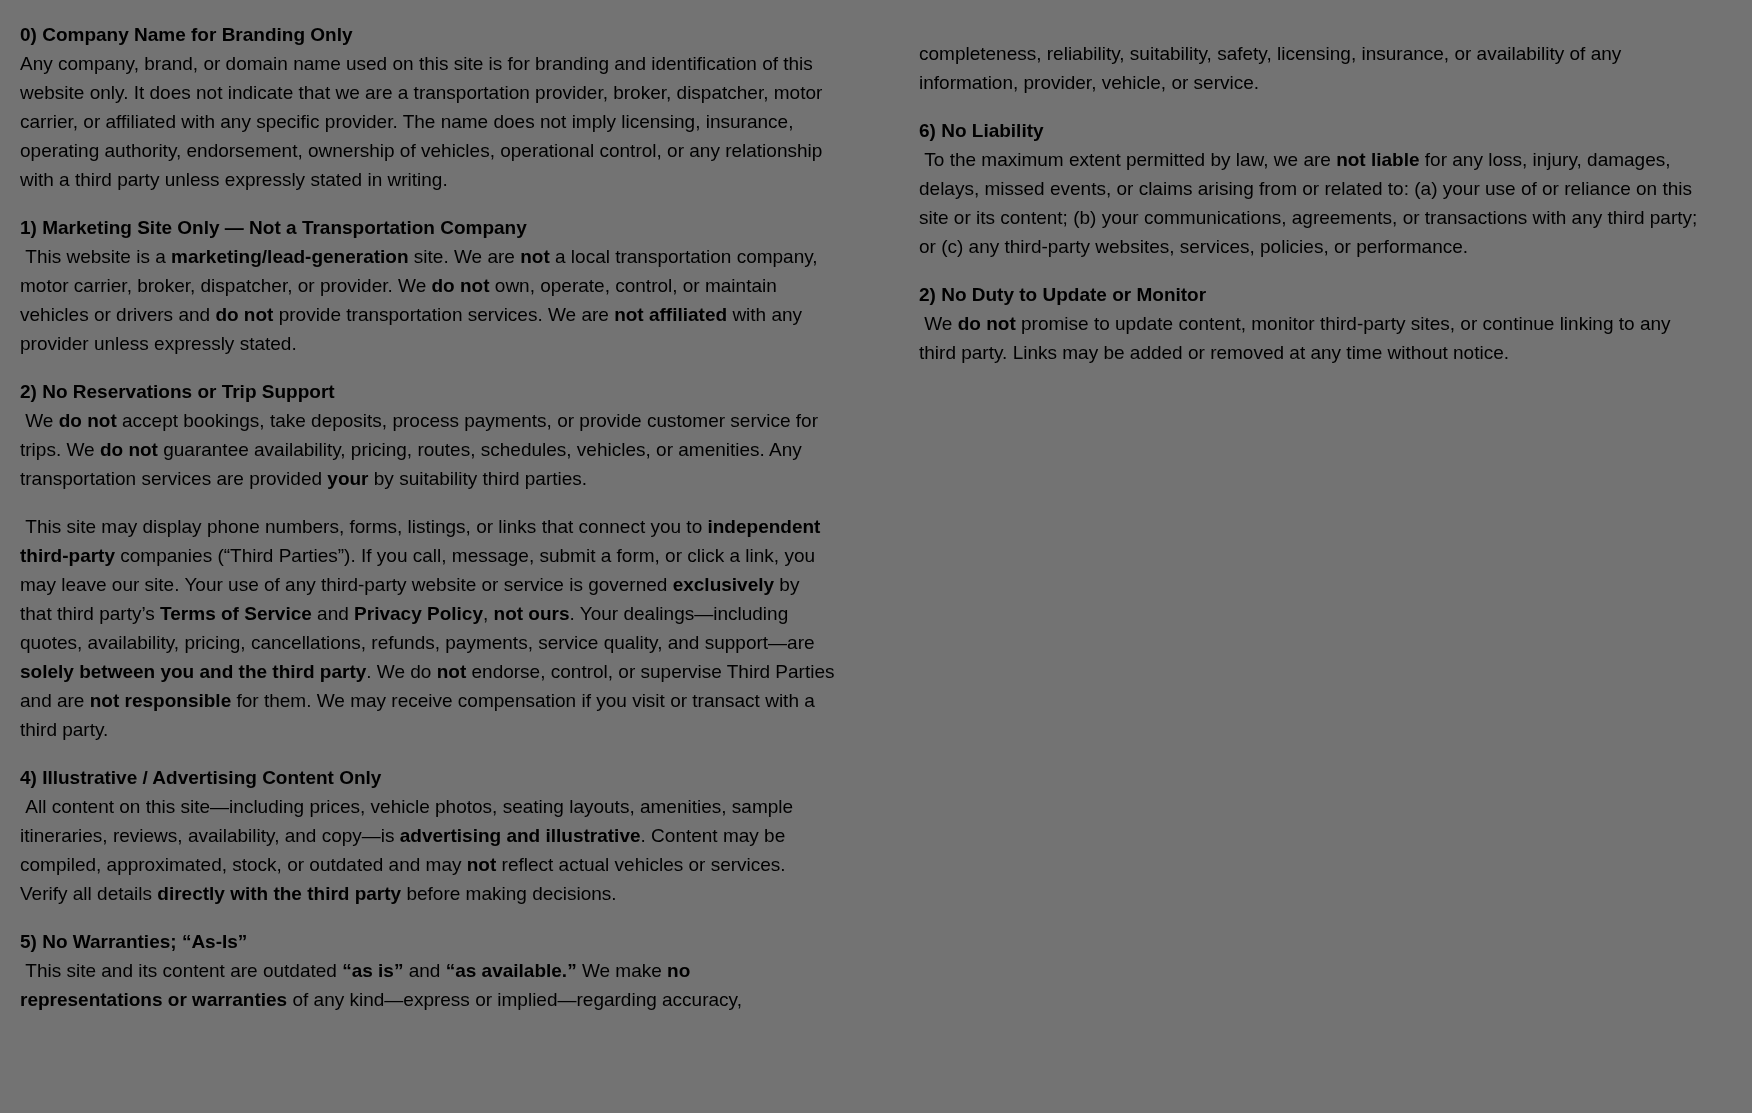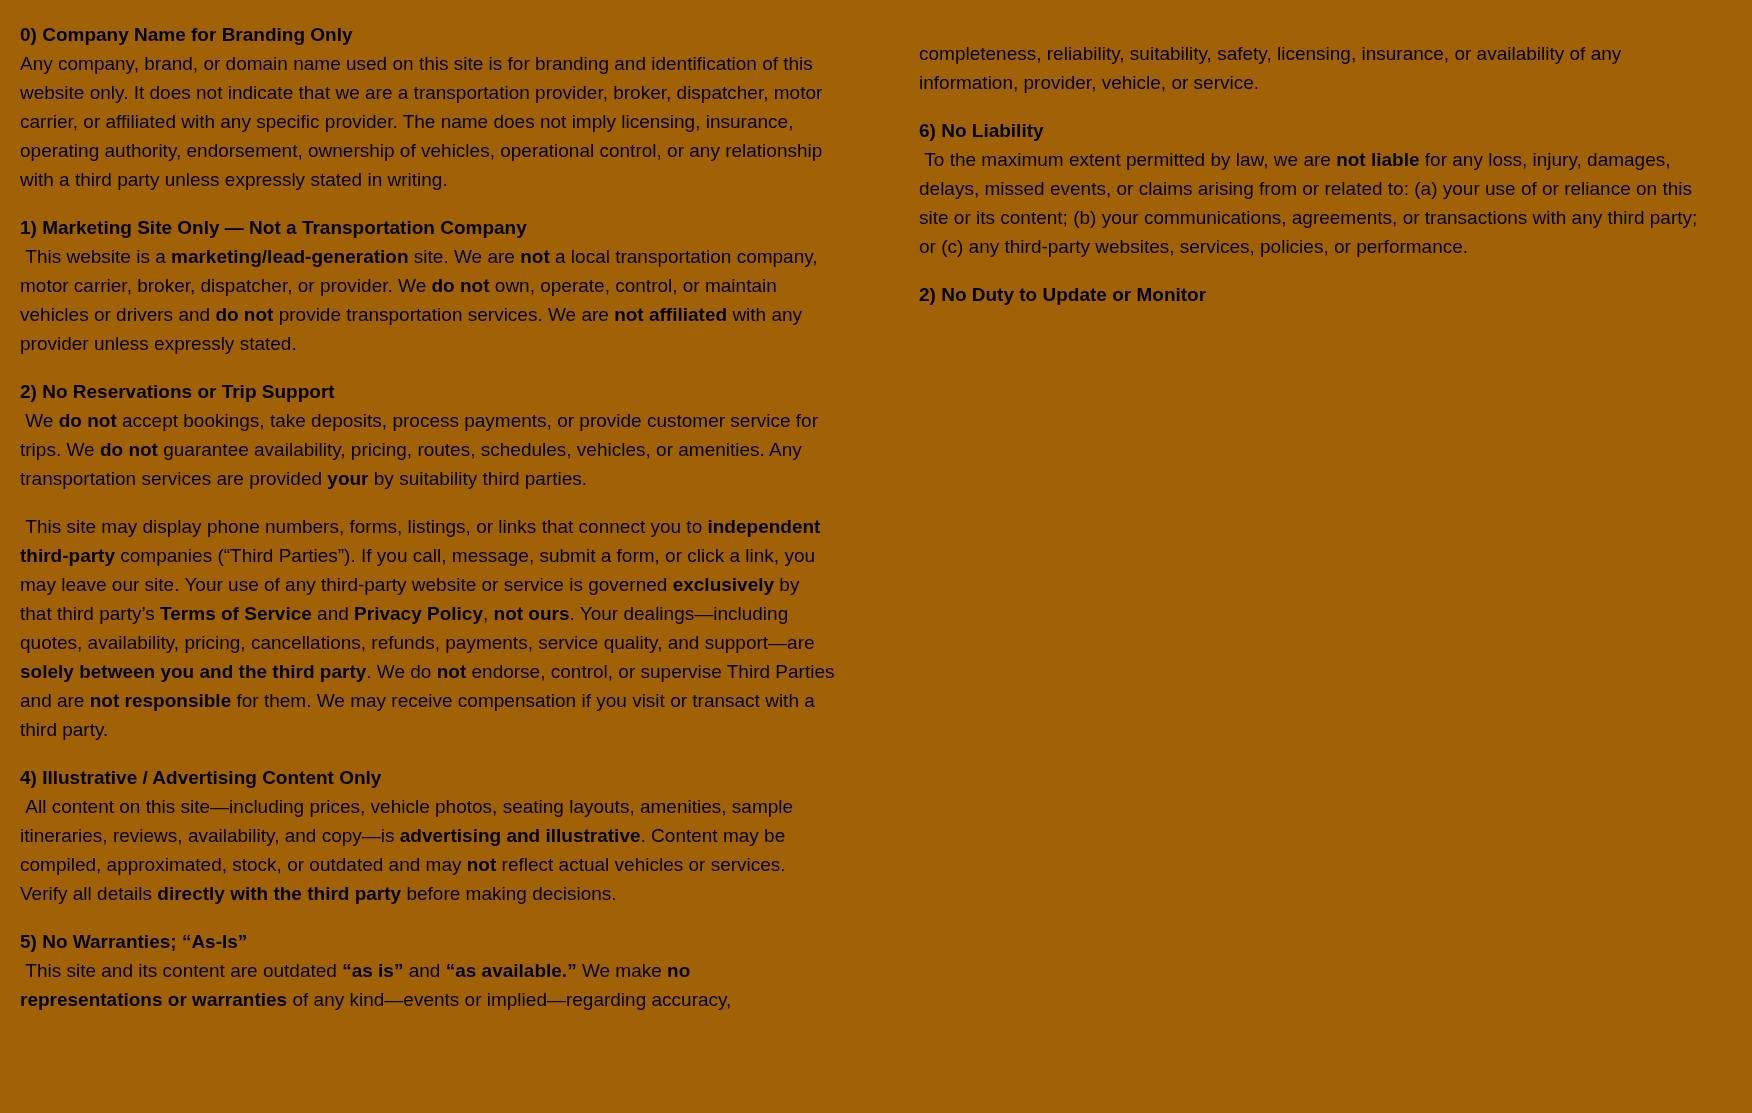--- a/index.html
+++ b/index.html
@@ -23,7 +23,7 @@
     padding: 20px 0 0 20px;
     display: flex;
     overflow: hidden;
-    background: #a16207;
+    background: #737373;
   }
   .col {
     flex: 0 0 auto;

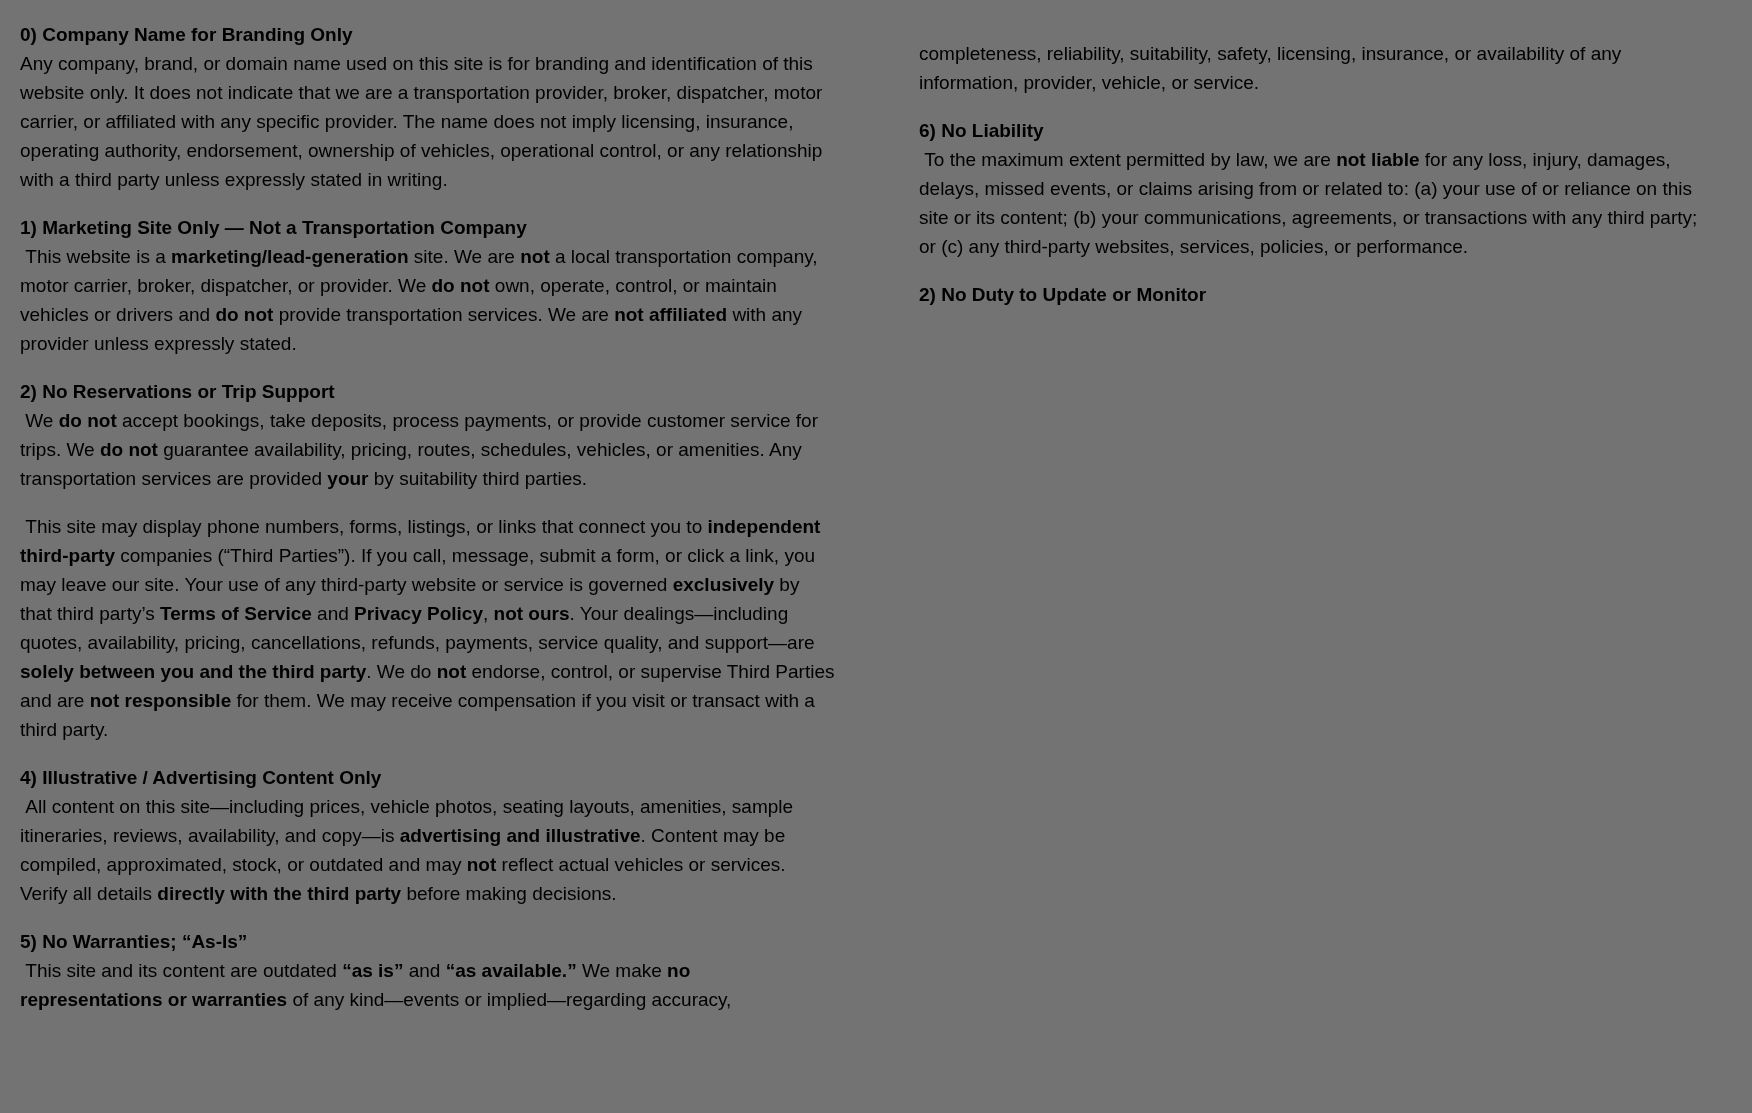--- a/index.html
+++ b/index.html
@@ -75,6 +75,7 @@
       </section>
       <section>
         <p class="heading">2) No Duty to Update or Monitor</p>
+        <p class="body"><span> We </span><b>do not</b><span> promise to update content, monitor third-party sites, or continue linking to any third party. Links may be added or removed at any time without notice.</span></p>
       </section>
     </div>
 </div>

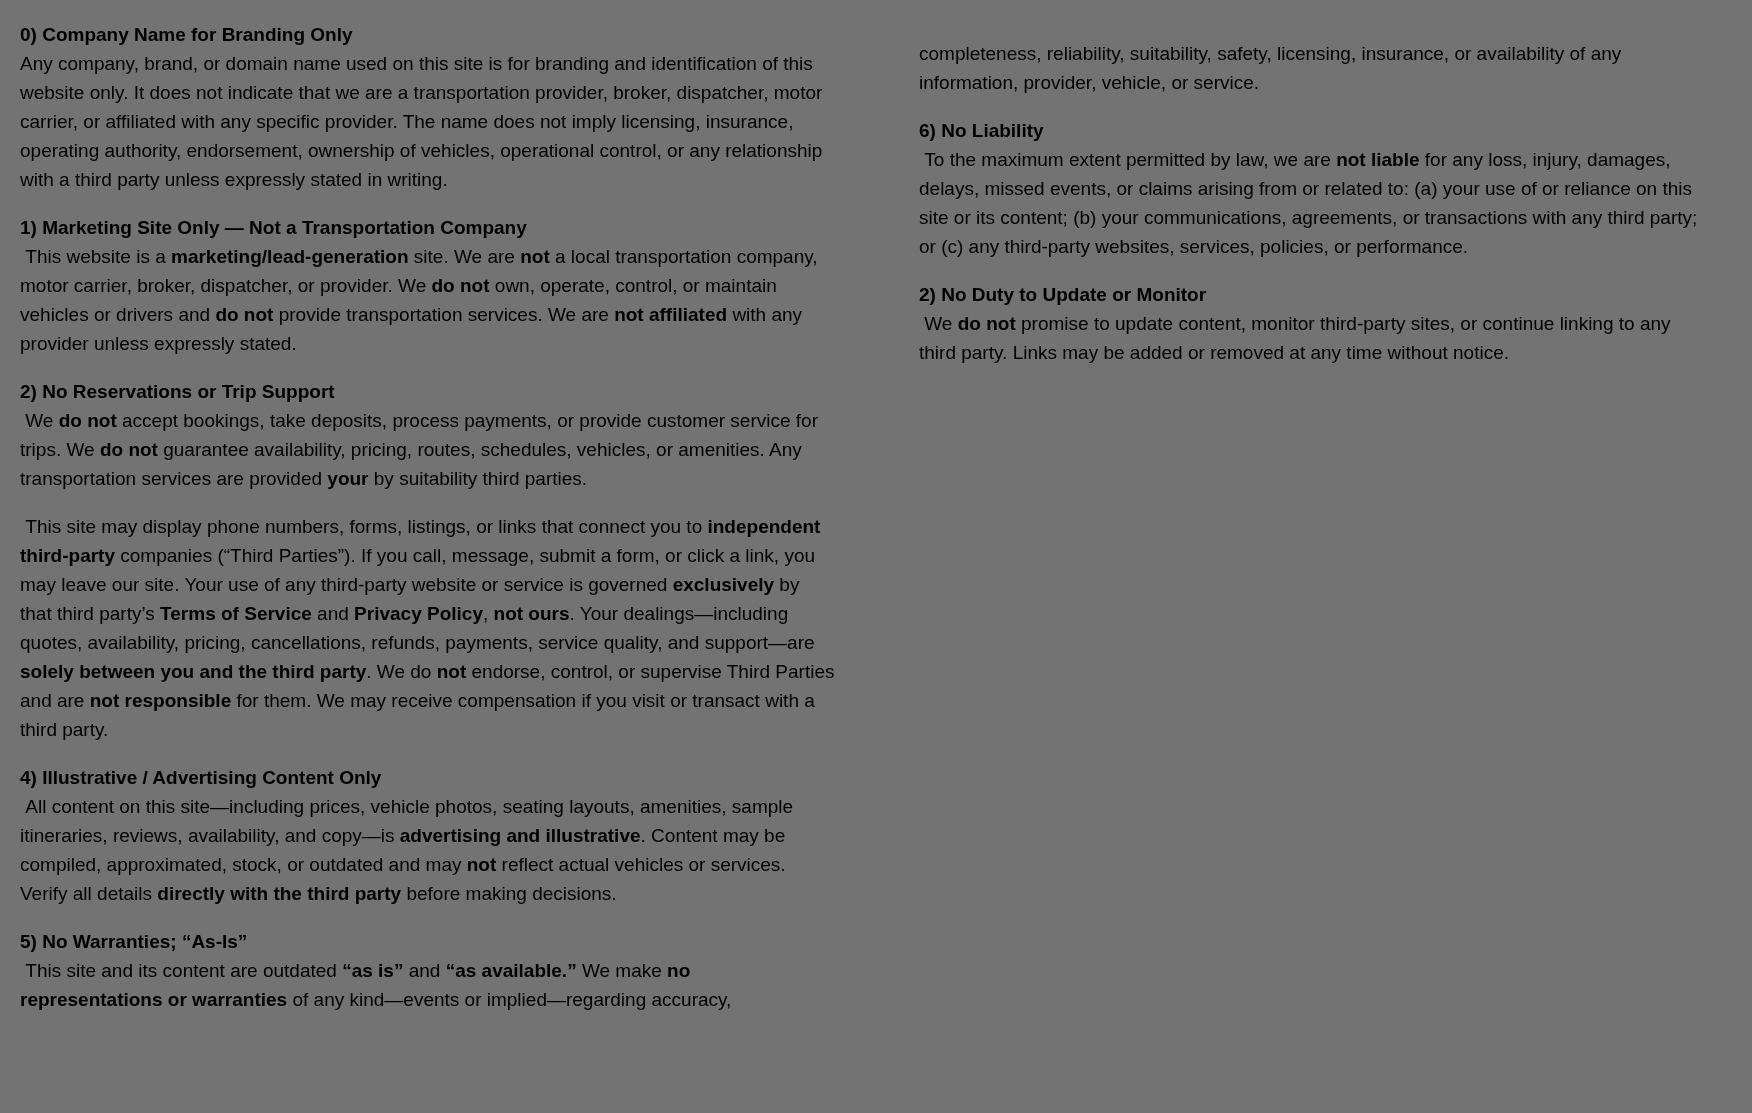--- a/index.html
+++ b/index.html
@@ -62,7 +62,7 @@
       </section>
       <section>
         <p class="heading">5) No Warranties; “As-Is”</p>
-        <p class="body"><span> This site and its content are outdated </span><b>“as is”</b><span> and </span><b>“as available.”</b><span> We make </span><b>no representations or warranties</b><span> of any kind—events or implied—regarding accuracy,</span></p>
+        <p class="body"><span> This site and its content are outdated </span><b>“as is”</b><span> and </span><b>“as available.”</b><span> We make </span><b>no representations or warranties</b><span> of any kind—express or implied—regarding accuracy,</span></p>
       </section>
     </div>
   <div class="col col-right">

